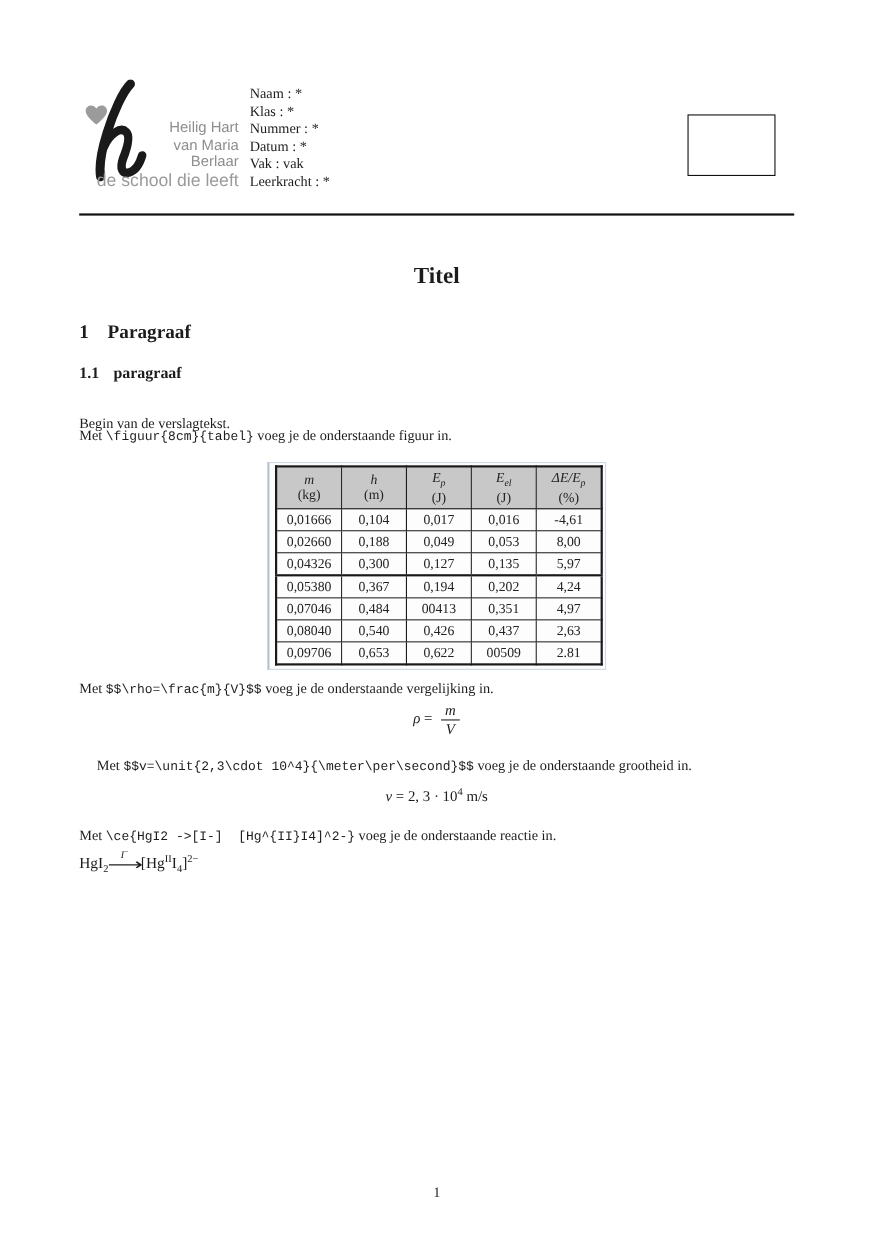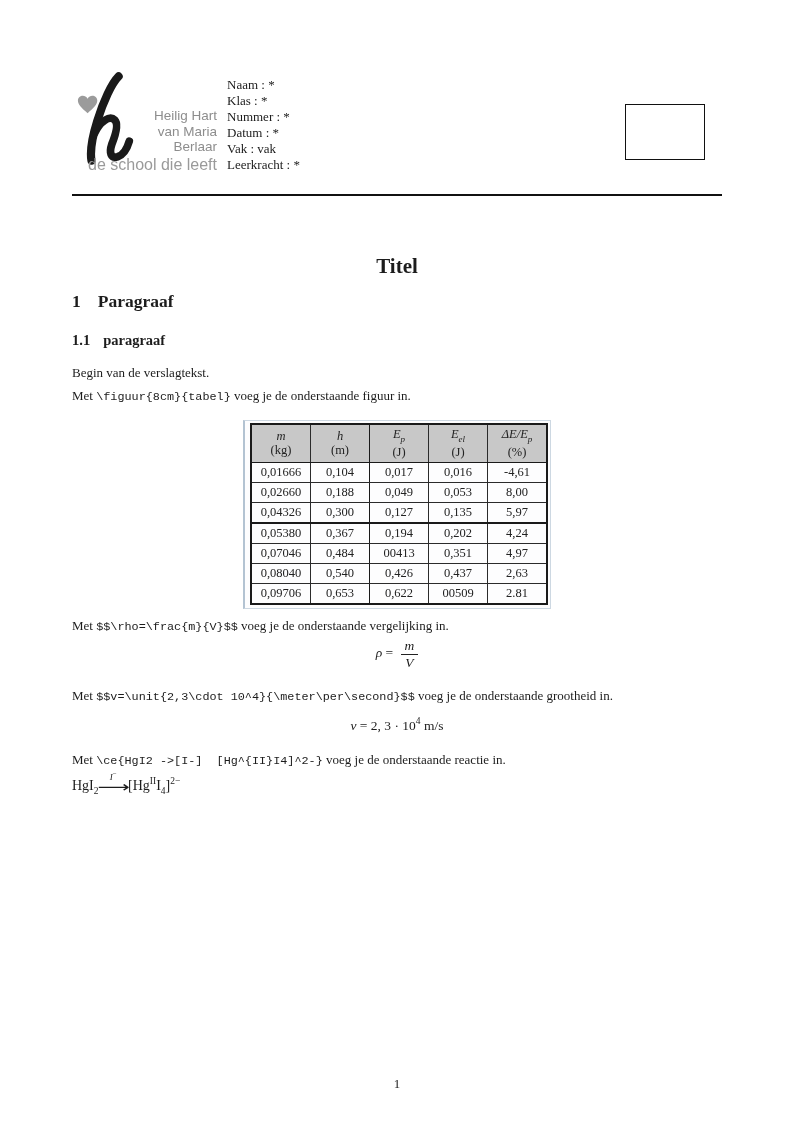--- a/index.html
+++ b/index.html
@@ -22,7 +22,7 @@
   .top-rule{position:absolute;left:72px;top:194px;width:650px;height:1.6px;background:#111;}
   
   .doc-title{position:absolute;left:72px;top:238px;width:650px;text-align:center;
-    font-size:21px;font-weight:bold;margin-top:16px;}
+    font-size:21px;font-weight:bold;}
   .sec-head{position:absolute;left:72px;top:291px;font-size:17.5px;font-weight:bold;}
   .sec-head .num{margin-right:17px;}
   .subsec-head{position:absolute;left:72px;top:332px;font-size:14.5px;font-weight:bold;}

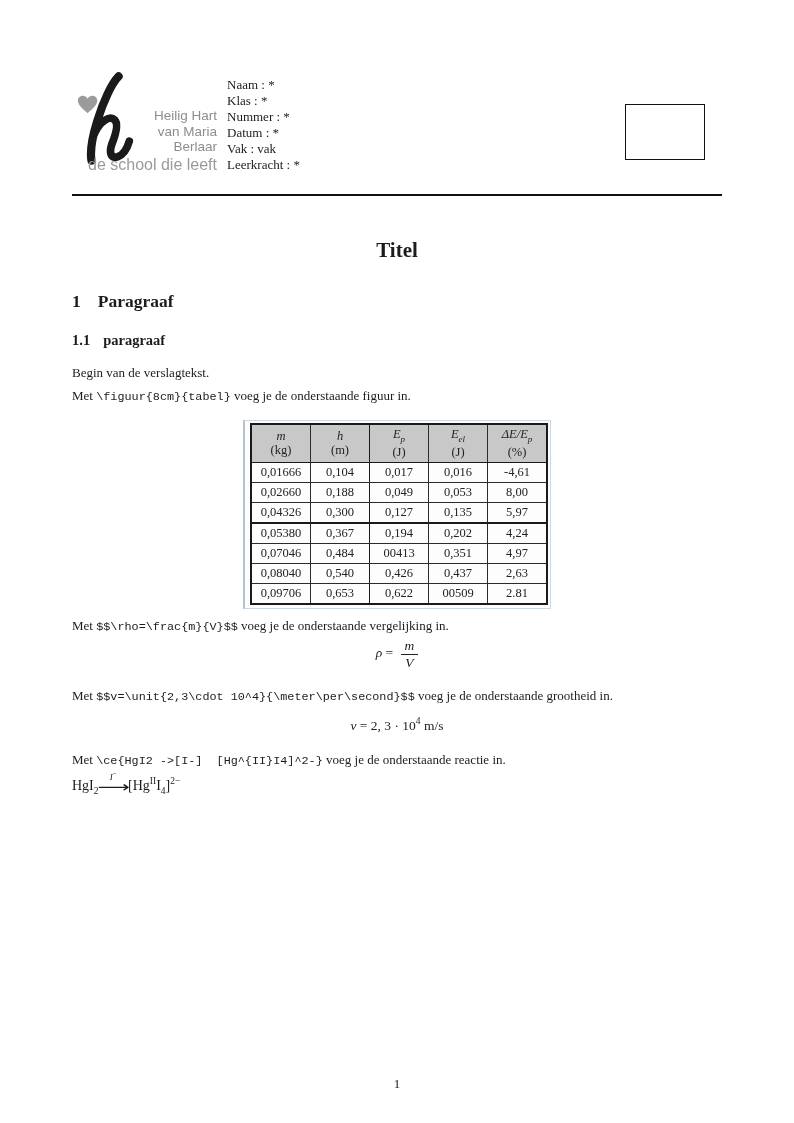--- a/index.html
+++ b/index.html
@@ -28,7 +28,7 @@
   .subsec-head{position:absolute;left:72px;top:332px;font-size:14.5px;font-weight:bold;}
   .subsec-head .num{margin-right:13px;text-align:right;}
   .para{position:absolute;left:72px;width:660px;font-size:13px;line-height:17px;}
-  .p-intro{top:364px;}
+  .p-intro{top:376px;}
   .p-figure{top:387px;}
   .p-eq{top:617px;}
   .p-qty{top:687px;}

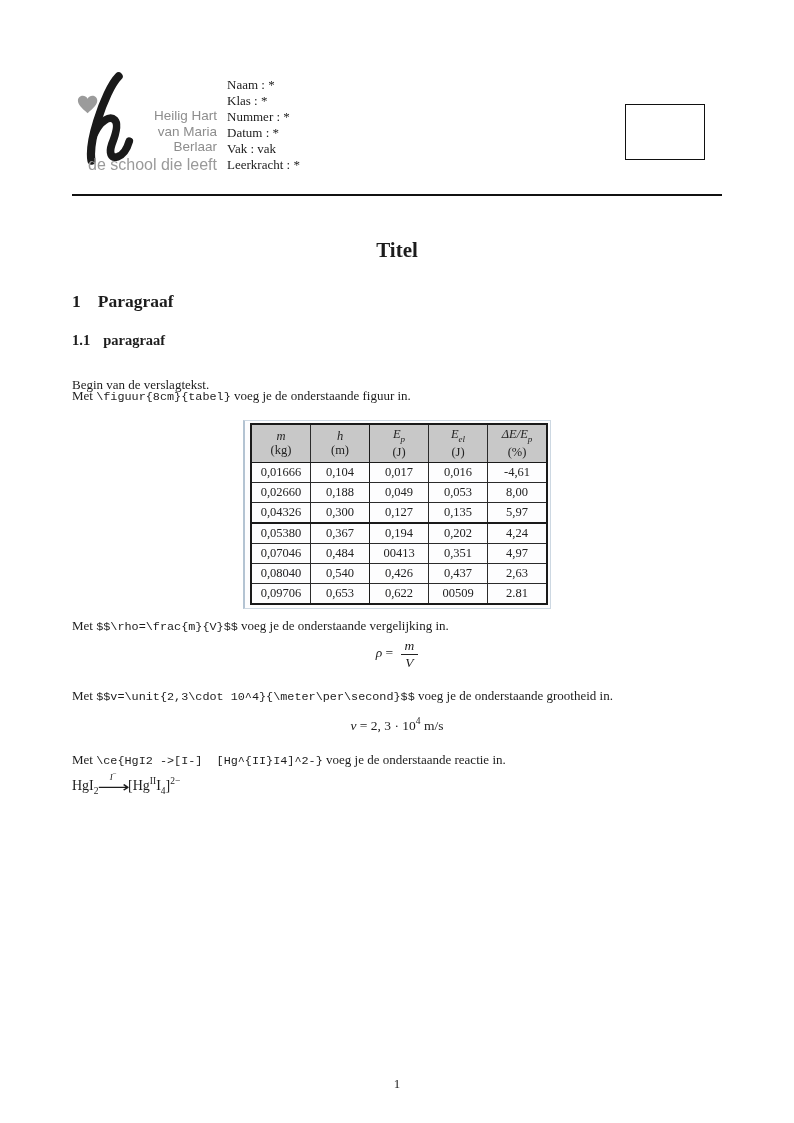--- a/index.html
+++ b/index.html
@@ -31,7 +31,7 @@
   .p-intro{top:376px;}
   .p-figure{top:387px;}
   .p-eq{top:617px;}
-  .p-qty{top:687px;}
+  .p-qty{top:687px;margin-left:16px;}
   .p-react{top:751px;}
   .code{font-family:"Liberation Mono",monospace;font-size:11.8px;white-space:pre;}
   

